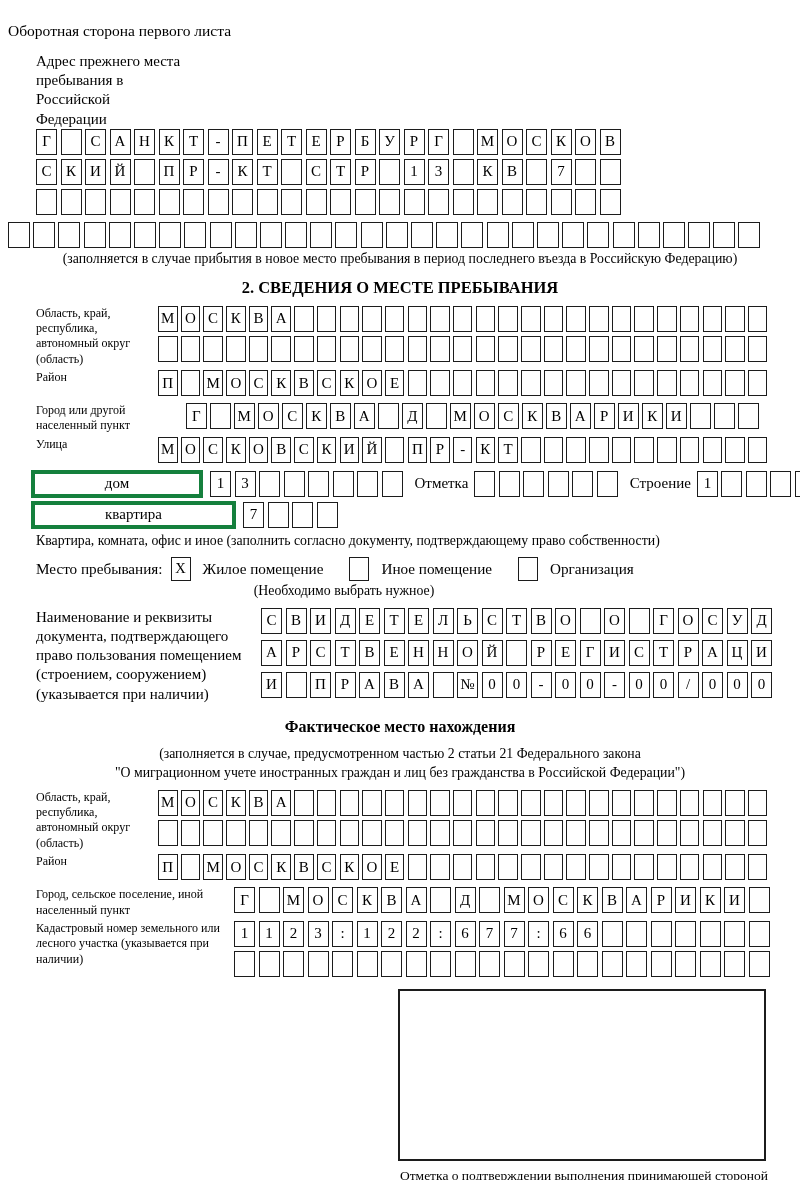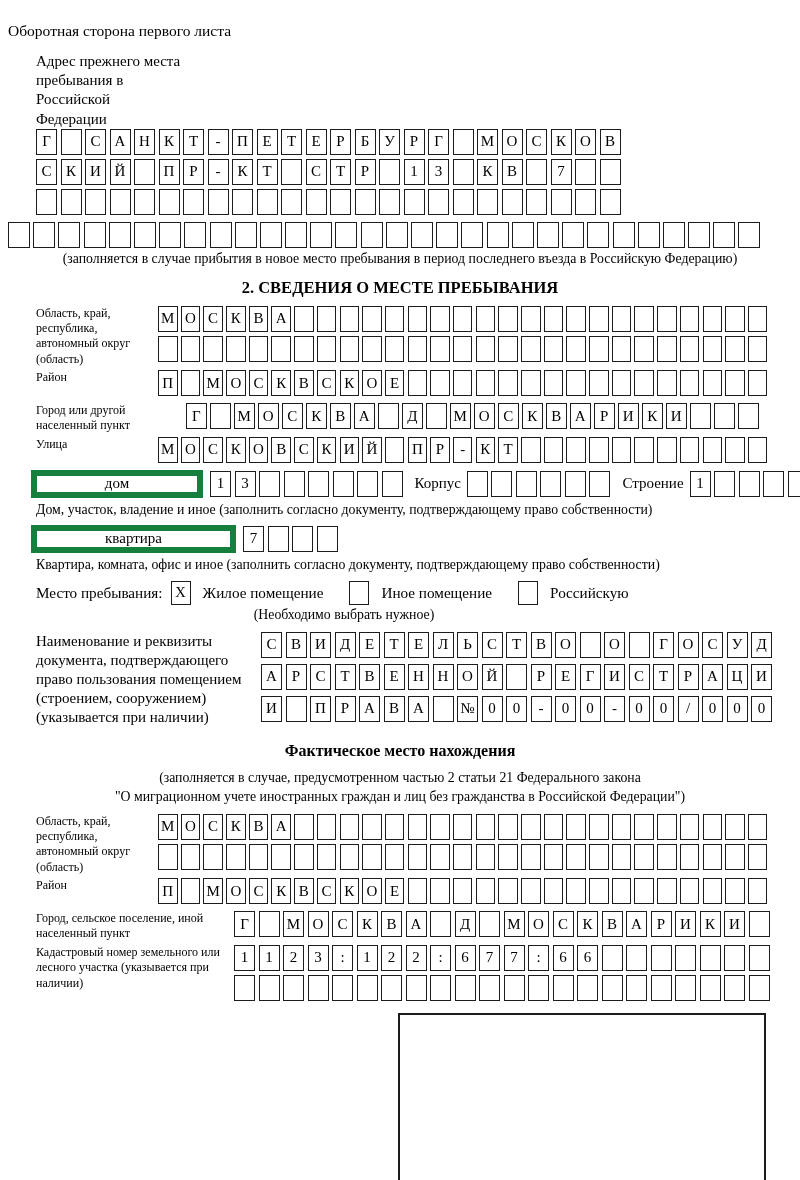--- a/index.html
+++ b/index.html
@@ -38,7 +38,7 @@
   
   .dom-row{display:flex;align-items:center;margin:3px 0 3px 23px;}
   .wide-box{
-    border:6px solid #15803d;height:28px;box-sizing:border-box;
+    border:4px solid #15803d;height:28px;box-sizing:border-box;
     display:flex;align-items:center;justify-content:center;
     font-size:15px;flex:none;background:#fff;
   }

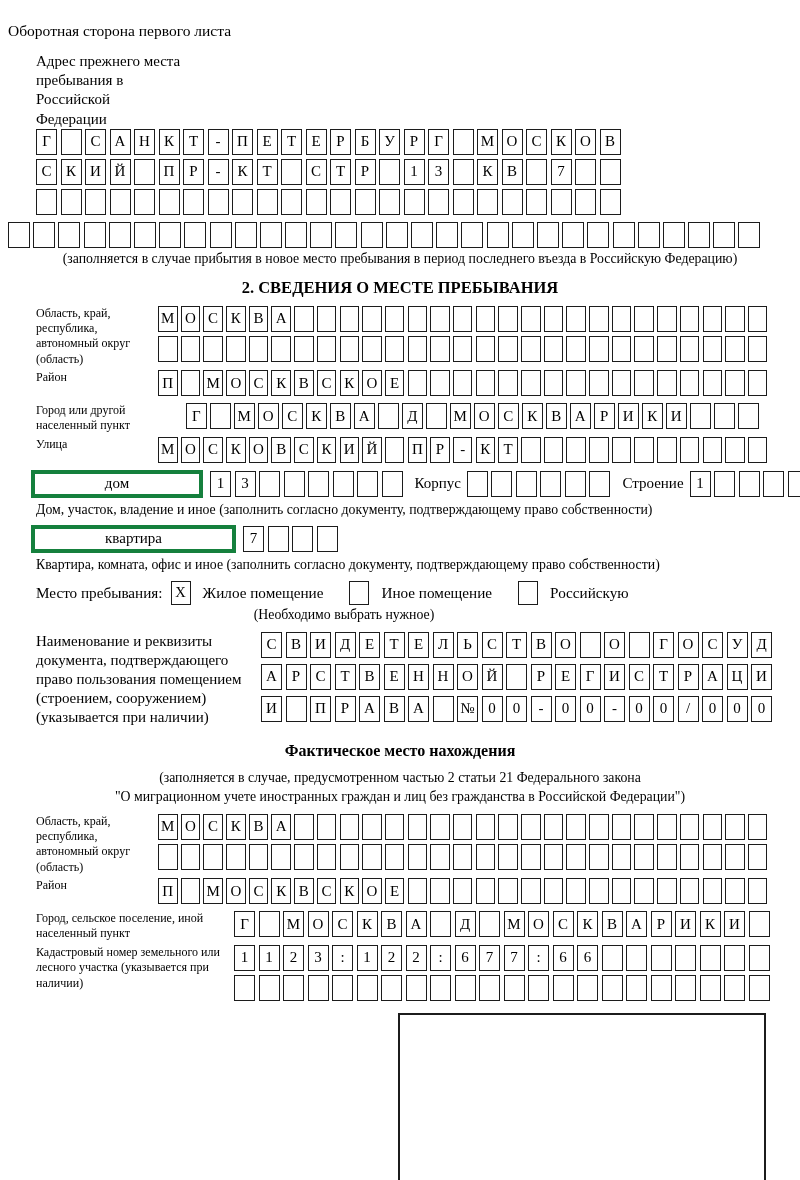--- a/index.html
+++ b/index.html
@@ -361,7 +361,7 @@
         <span class="cell"></span>
         <span class="cell"></span>
       </div>
-    <div class="inline-label">Корпус</div>
+    <div class="inline-label">Отметка</div>
     <div class="cellrow">
         <span class="cell"></span>
         <span class="cell"></span>

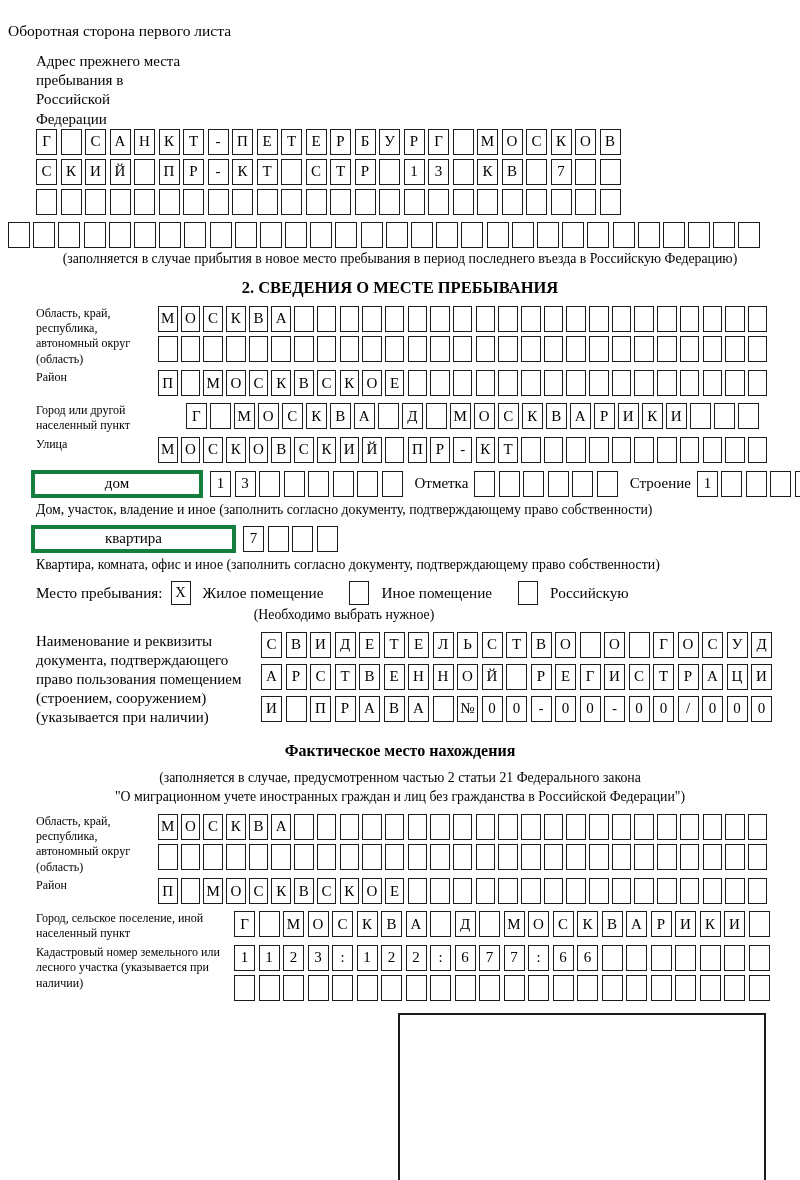--- a/index.html
+++ b/index.html
@@ -379,7 +379,6 @@
         <span class="cell"></span>
       </div>
   </div>
-  <div class="cap left">Дом, участок, владение и иное (заполнить согласно документу, подтверждающему право собственности)</div>
 
   <div class="dom-row">
     <div class="wide-box kv">квартира</div>

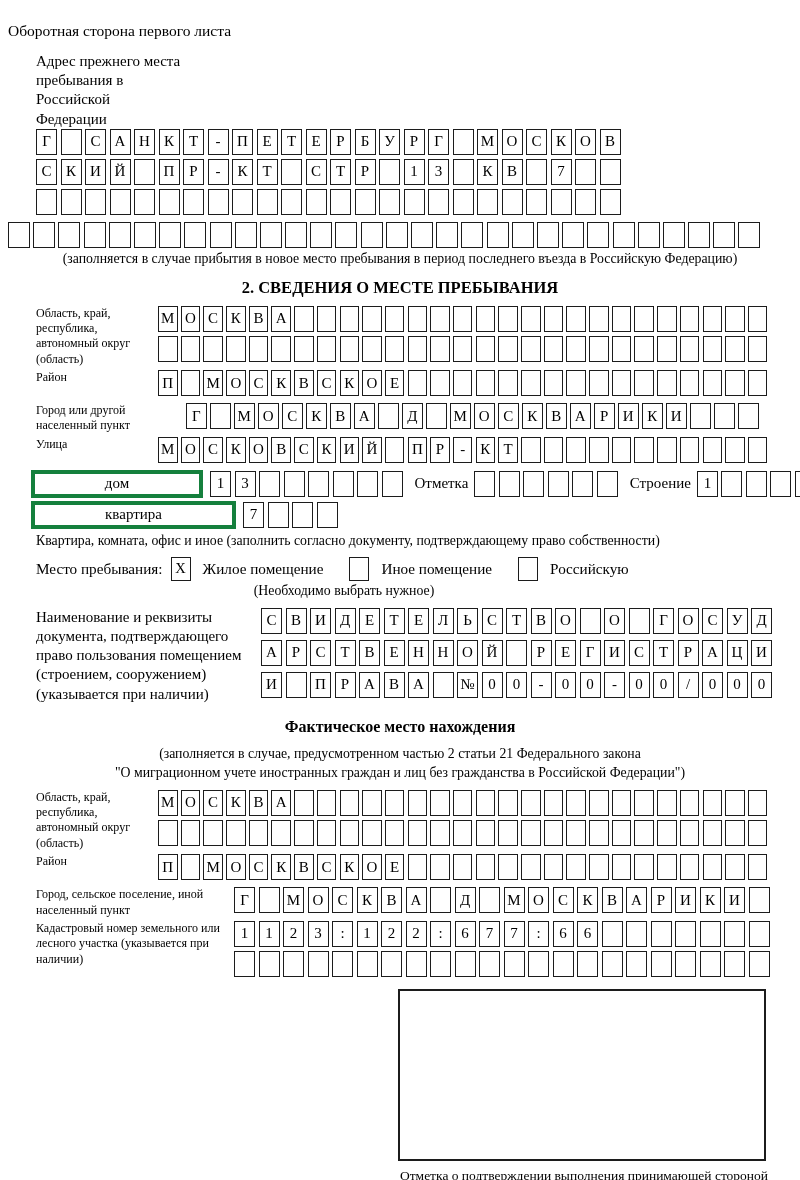--- a/index.html
+++ b/index.html
@@ -398,7 +398,7 @@
     <span class="checkbox"></span>
     <span class="opt-label">Иное помещение</span>
     <span class="checkbox"></span>
-    <span class="opt-label">Российскую</span>
+    <span class="opt-label">Организация</span>
   </div>
   <div class="mesto-cap">(Необходимо выбрать нужное)</div>
 

